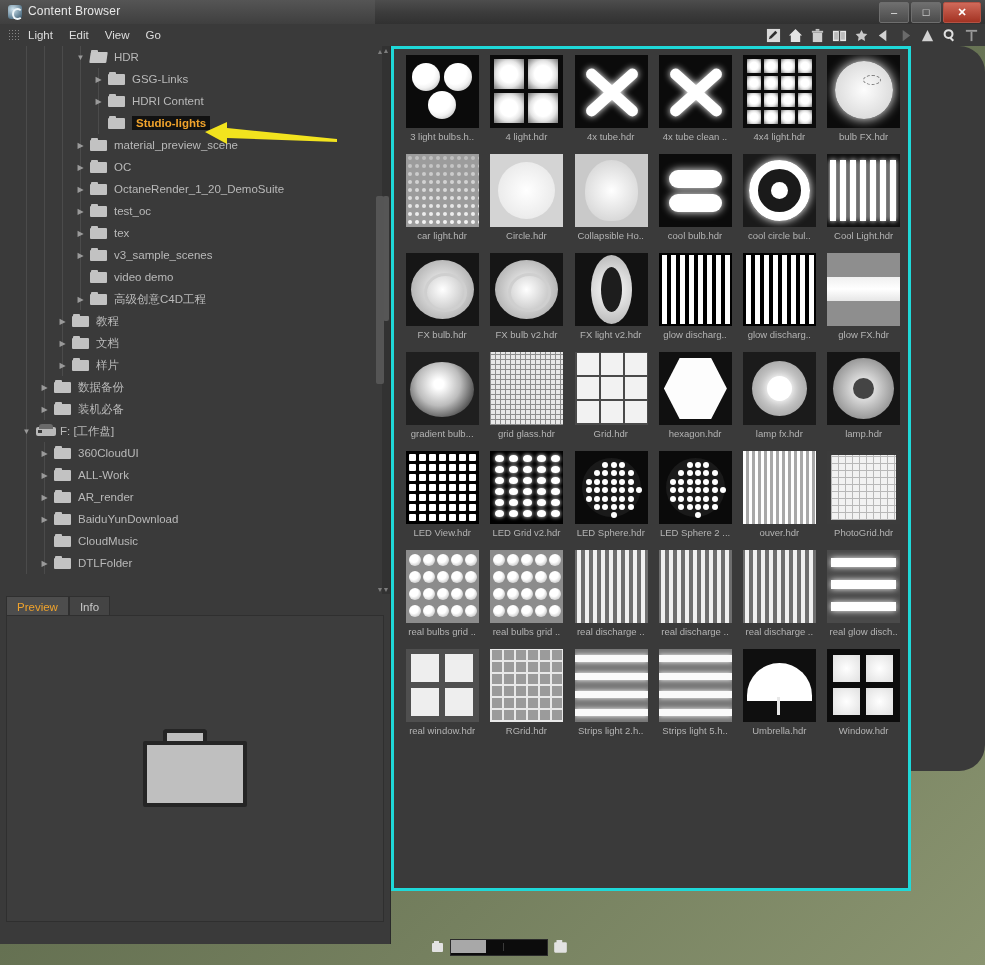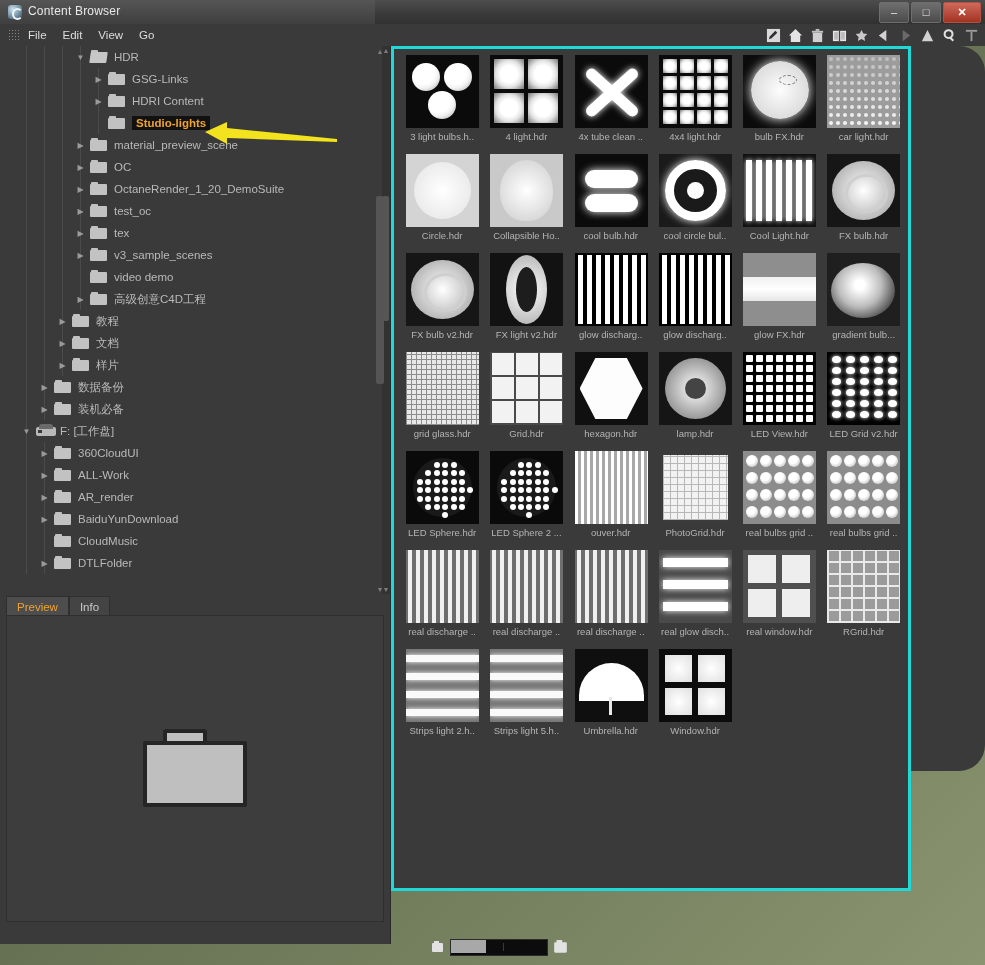--- a/index.html
+++ b/index.html
@@ -118,7 +118,7 @@
   <div class="menubar">
     <div class="grip"></div>
     <div class="menus">
-      <div class="mi">File</div>
+      <div class="mi">Light</div>
       <div class="mi">Edit</div>
       <div class="mi">View</div>
       <div class="mi">Go</div>

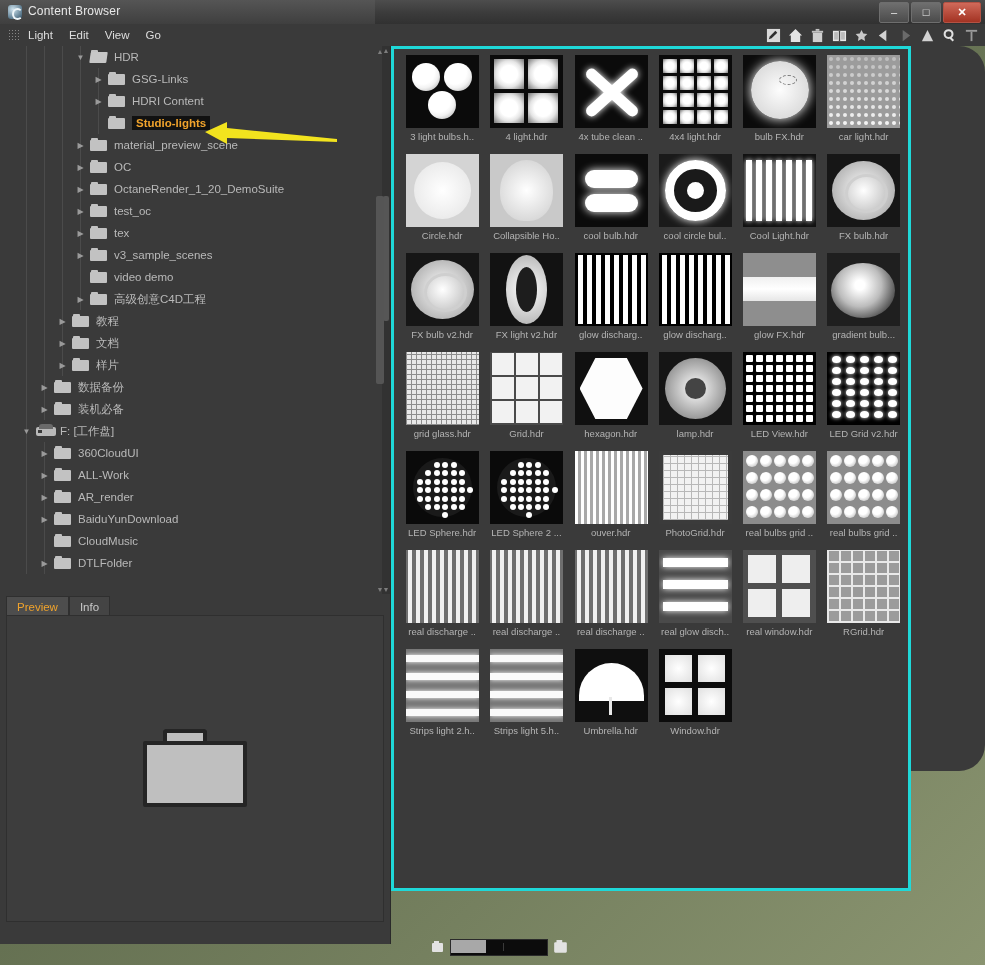--- a/index.html
+++ b/index.html
@@ -481,6 +481,13 @@
            <div class="tb sq" style="left:38px;top:38px;width:30px;height:30px"></div>
               </div>
               <div class="clabel">4 light.hdr</div>
+            </div>
+            <div class="cell">
+              <div class="thumb">
+                <div class="tb" style="left:4px;top:32px;width:66px;height:11px;background:#fff;border-radius:6px;transform:rotate(42deg);box-shadow:0 0 7px #fff"></div>
+           <div class="tb" style="left:4px;top:32px;width:66px;height:11px;background:#fff;border-radius:6px;transform:rotate(-42deg);box-shadow:0 0 7px #fff"></div>
+              </div>
+              <div class="clabel">4x tube.hdr</div>
             </div>
             <div class="cell">
               <div class="thumb">

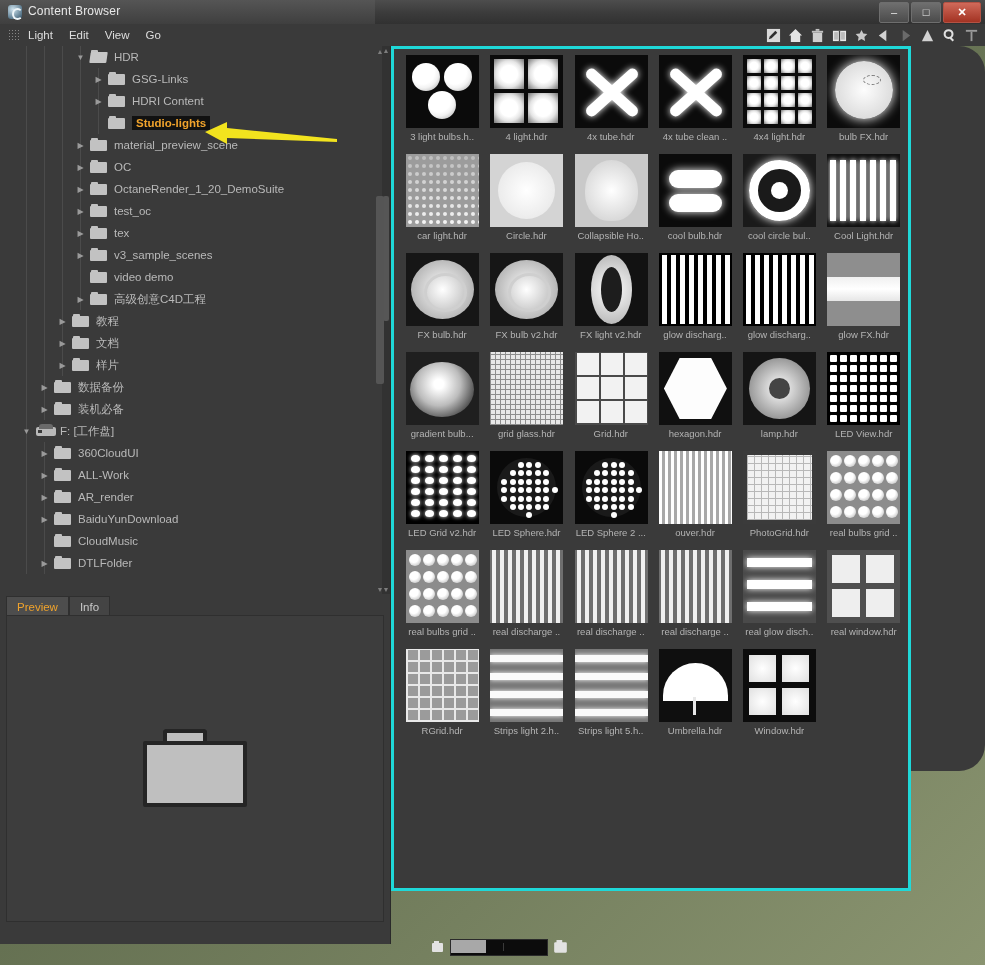--- a/index.html
+++ b/index.html
@@ -760,6 +760,14 @@
             </div>
             <div class="cell">
               <div class="thumb">
+                <div class="tb" style="left:0;top:0;width:73px;height:73px;background:#1b1b1b"></div>
+           <div class="tb" style="left:9px;top:9px;width:55px;height:55px;border-radius:50%;background:radial-gradient(circle at 50% 50%, #f4f4f4 0%, #8f8f8f 100%)"></div>
+           <div class="tb" style="left:24px;top:24px;width:25px;height:25px;border-radius:50%;background:#fff;box-shadow:0 0 8px #fff"></div>
+              </div>
+              <div class="clabel">lamp fx.hdr</div>
+            </div>
+            <div class="cell">
+              <div class="thumb">
                 <div class="tb" style="left:0;top:0;width:73px;height:73px;background:#151515"></div>
            <div class="tb" style="left:6px;top:6px;width:61px;height:61px;border-radius:50%;background:radial-gradient(circle at 50% 50%, #ffffff 0%, #6e6e6e 100%)"></div>
            <div class="tb" style="left:26px;top:26px;width:21px;height:21px;border-radius:50%;background:#444"></div>

